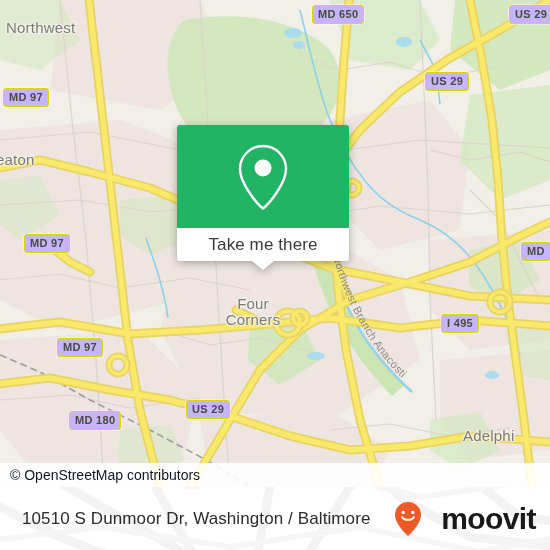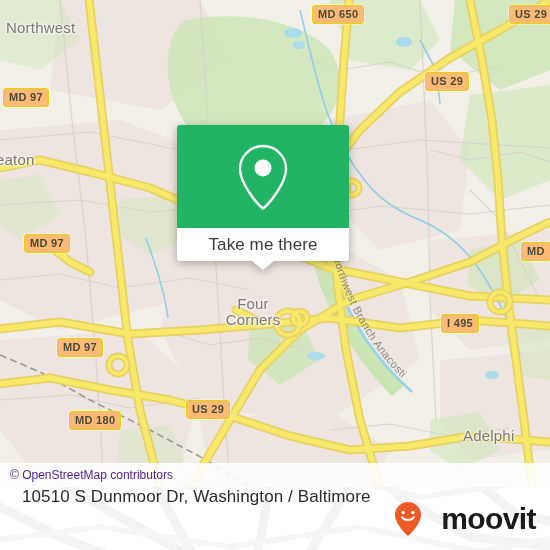--- a/index.html
+++ b/index.html
@@ -15,7 +15,7 @@
             text-shadow:1px 0 2px #f6f3ee,-1px 0 2px #f6f3ee,0 1px 2px #f6f3ee,0 -1px 2px #f6f3ee;}
   .maplabel.two{line-height:16px;white-space:normal;text-align:center;}
 
-  .shield{position:absolute;background:#fdba74;border:1px solid #e3d400;border-radius:3px;
+  .shield{position:absolute;background:#c4b5fd;border:1px solid #e3d400;border-radius:3px;
           color:#4a4a3a;font-size:11px;font-weight:bold;line-height:11px;
           padding:3px 5px 3px 5px;letter-spacing:.3px;white-space:nowrap;
           box-shadow:0 0 0 1px rgba(255,255,255,.35);}

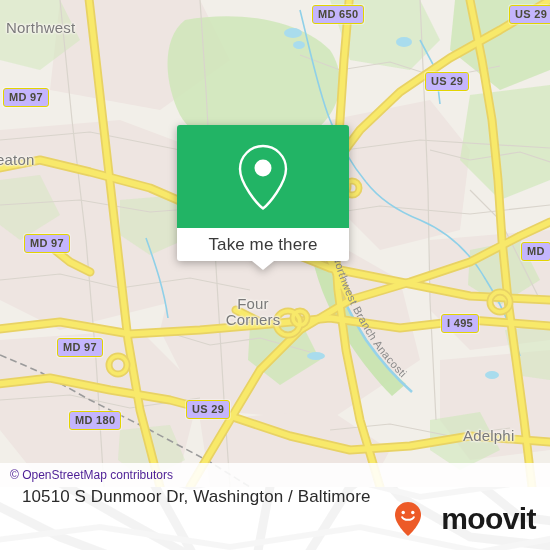--- a/index.html
+++ b/index.html
@@ -22,7 +22,7 @@
 
   #osm-strip{position:absolute;left:0;bottom:0;width:550px;height:24px;
              background:rgba(255,255,255,.88);}
-  #osm-text{position:absolute;left:10px;bottom:4px;color:#4c1d95;font-size:12px;line-height:15px;}
+  #osm-text{position:absolute;left:10px;bottom:4px;color:#0f172a;font-size:14px;line-height:15px;}
 
   
   #callout{position:absolute;left:177px;top:125px;width:172px;

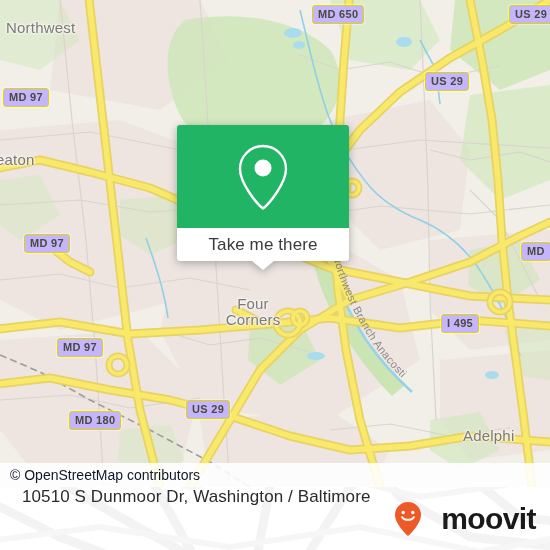--- a/index.html
+++ b/index.html
@@ -40,7 +40,7 @@
   #footer{position:absolute;left:0;top:487px;width:550px;height:63px;background:#fff;overflow:hidden;}
   #footer-watermark{position:absolute;left:0;top:-60px;width:550px;height:140px;opacity:.5;}
   #footer-inner{position:absolute;left:0;top:0;width:550px;height:63px;
-                display:flex;justify-content:space-between;
+                display:flex;align-items:center;justify-content:space-between;
                 padding:0 14px 0 22px;box-sizing:border-box;}
   #address{color:#2b2b2b;font-size:17px;letter-spacing:.1px;white-space:nowrap;}
   #brand{display:flex;align-items:center;gap:18px;}

